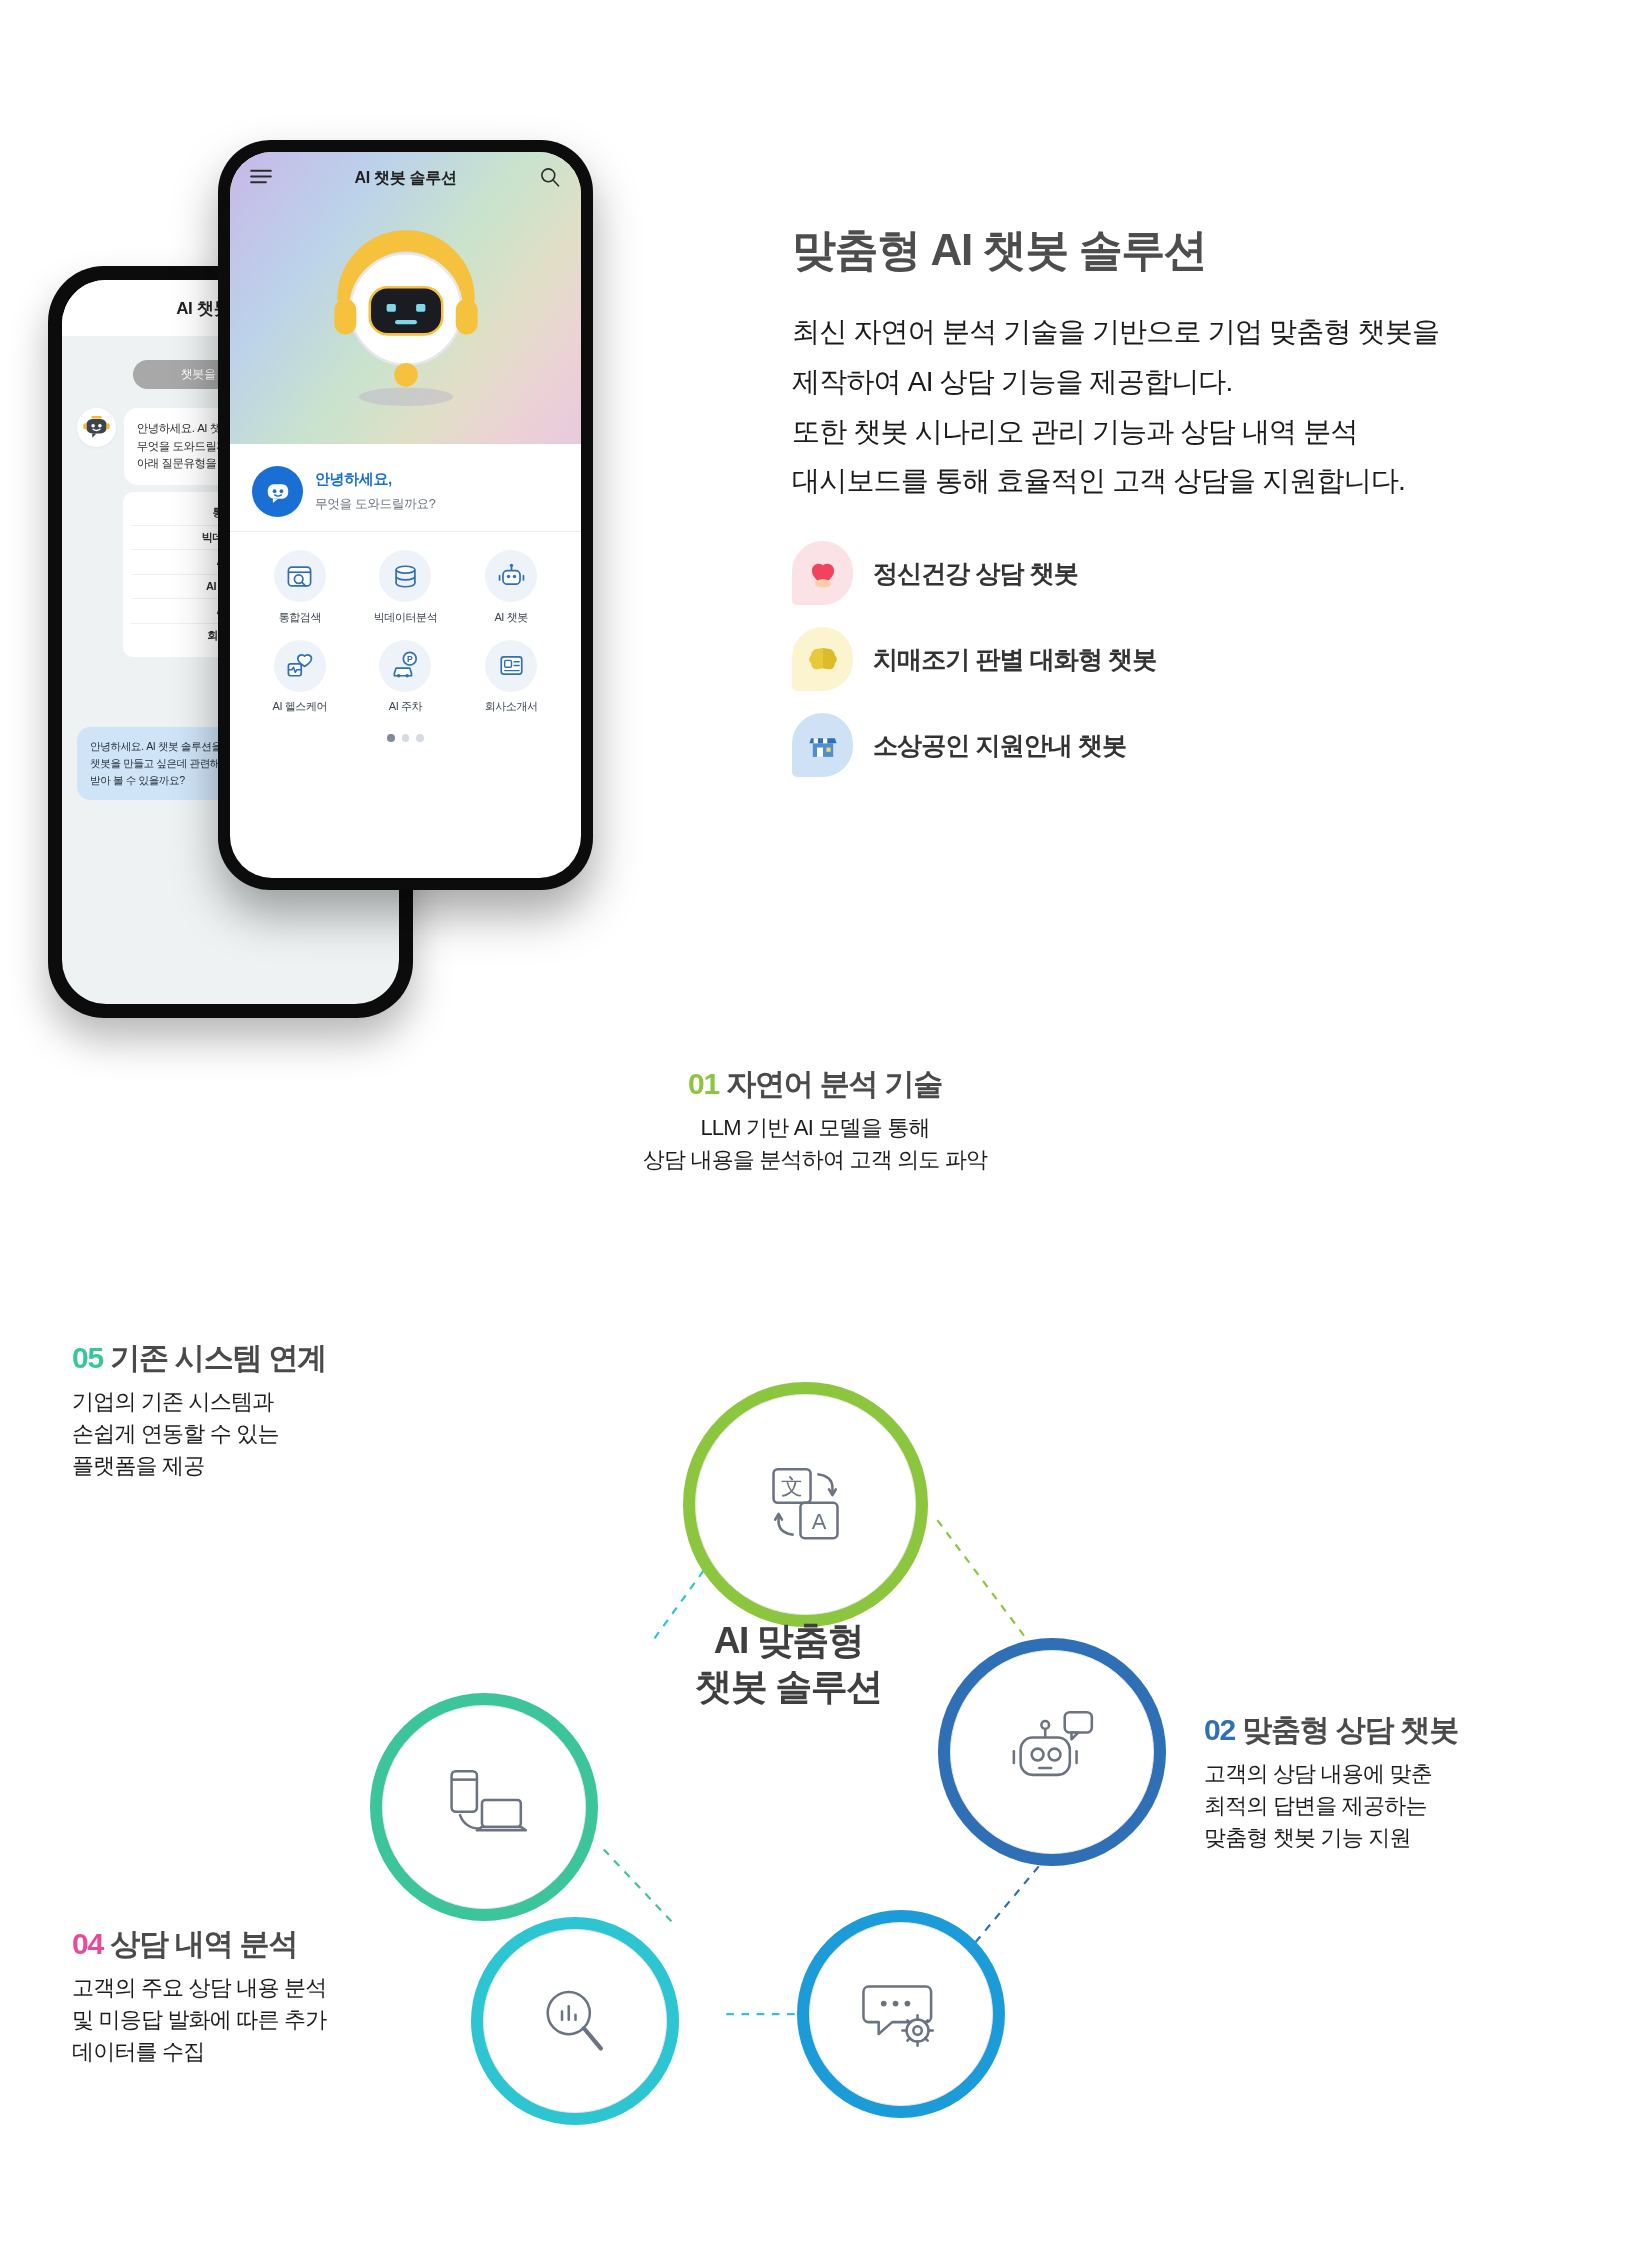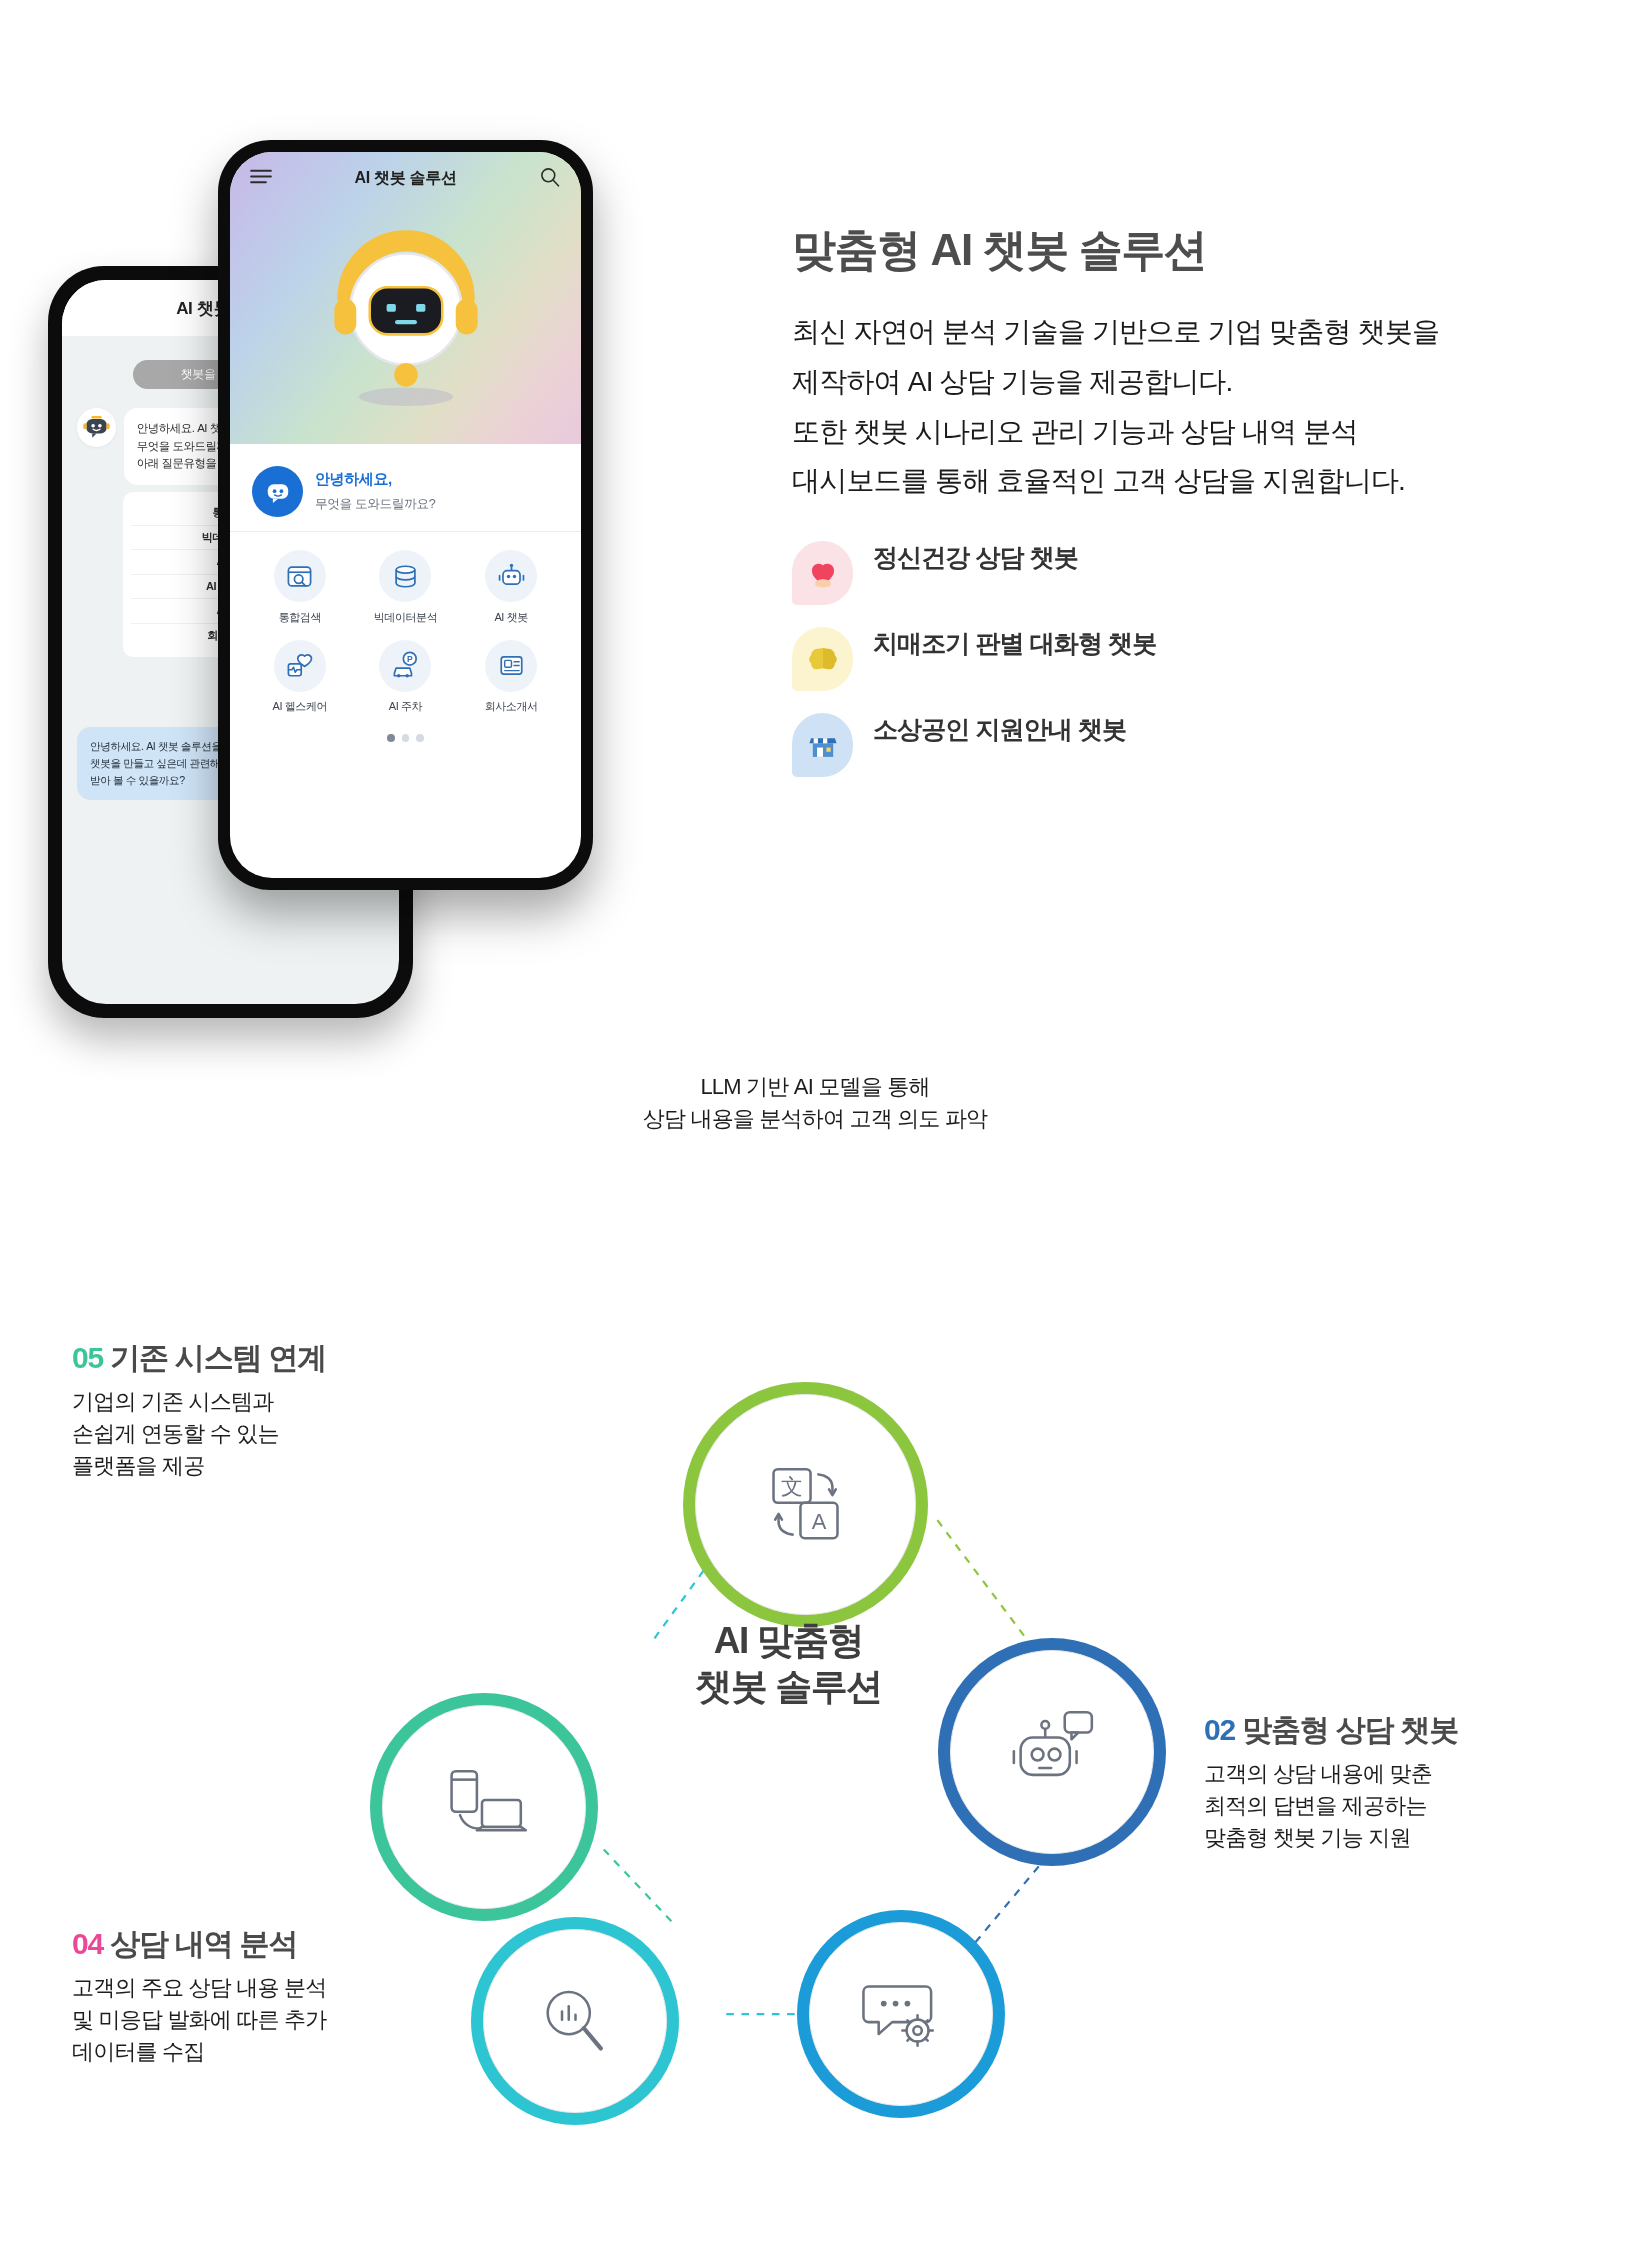--- a/index.html
+++ b/index.html
@@ -114,7 +114,7 @@
   .hero-h1 { font-size:44px; font-weight:800; color:#4d4d4d; letter-spacing:-1.4px; }
   .hero-p { margin-top:27px; font-size:28px; line-height:1.78; color:#1b1b1b; letter-spacing:-0.8px; }
   .feat-list { margin-top:35px; display:flex; flex-direction:column; gap:22px; }
-  .feat { display:flex; gap:20px; }
+  .feat { display:flex; align-items:center; gap:20px; }
   .feat-ic {
     width:61px;height:64px;border-radius:32px 32px 32px 5px;
     display:flex;align-items:center;justify-content:center; flex:0 0 61px;

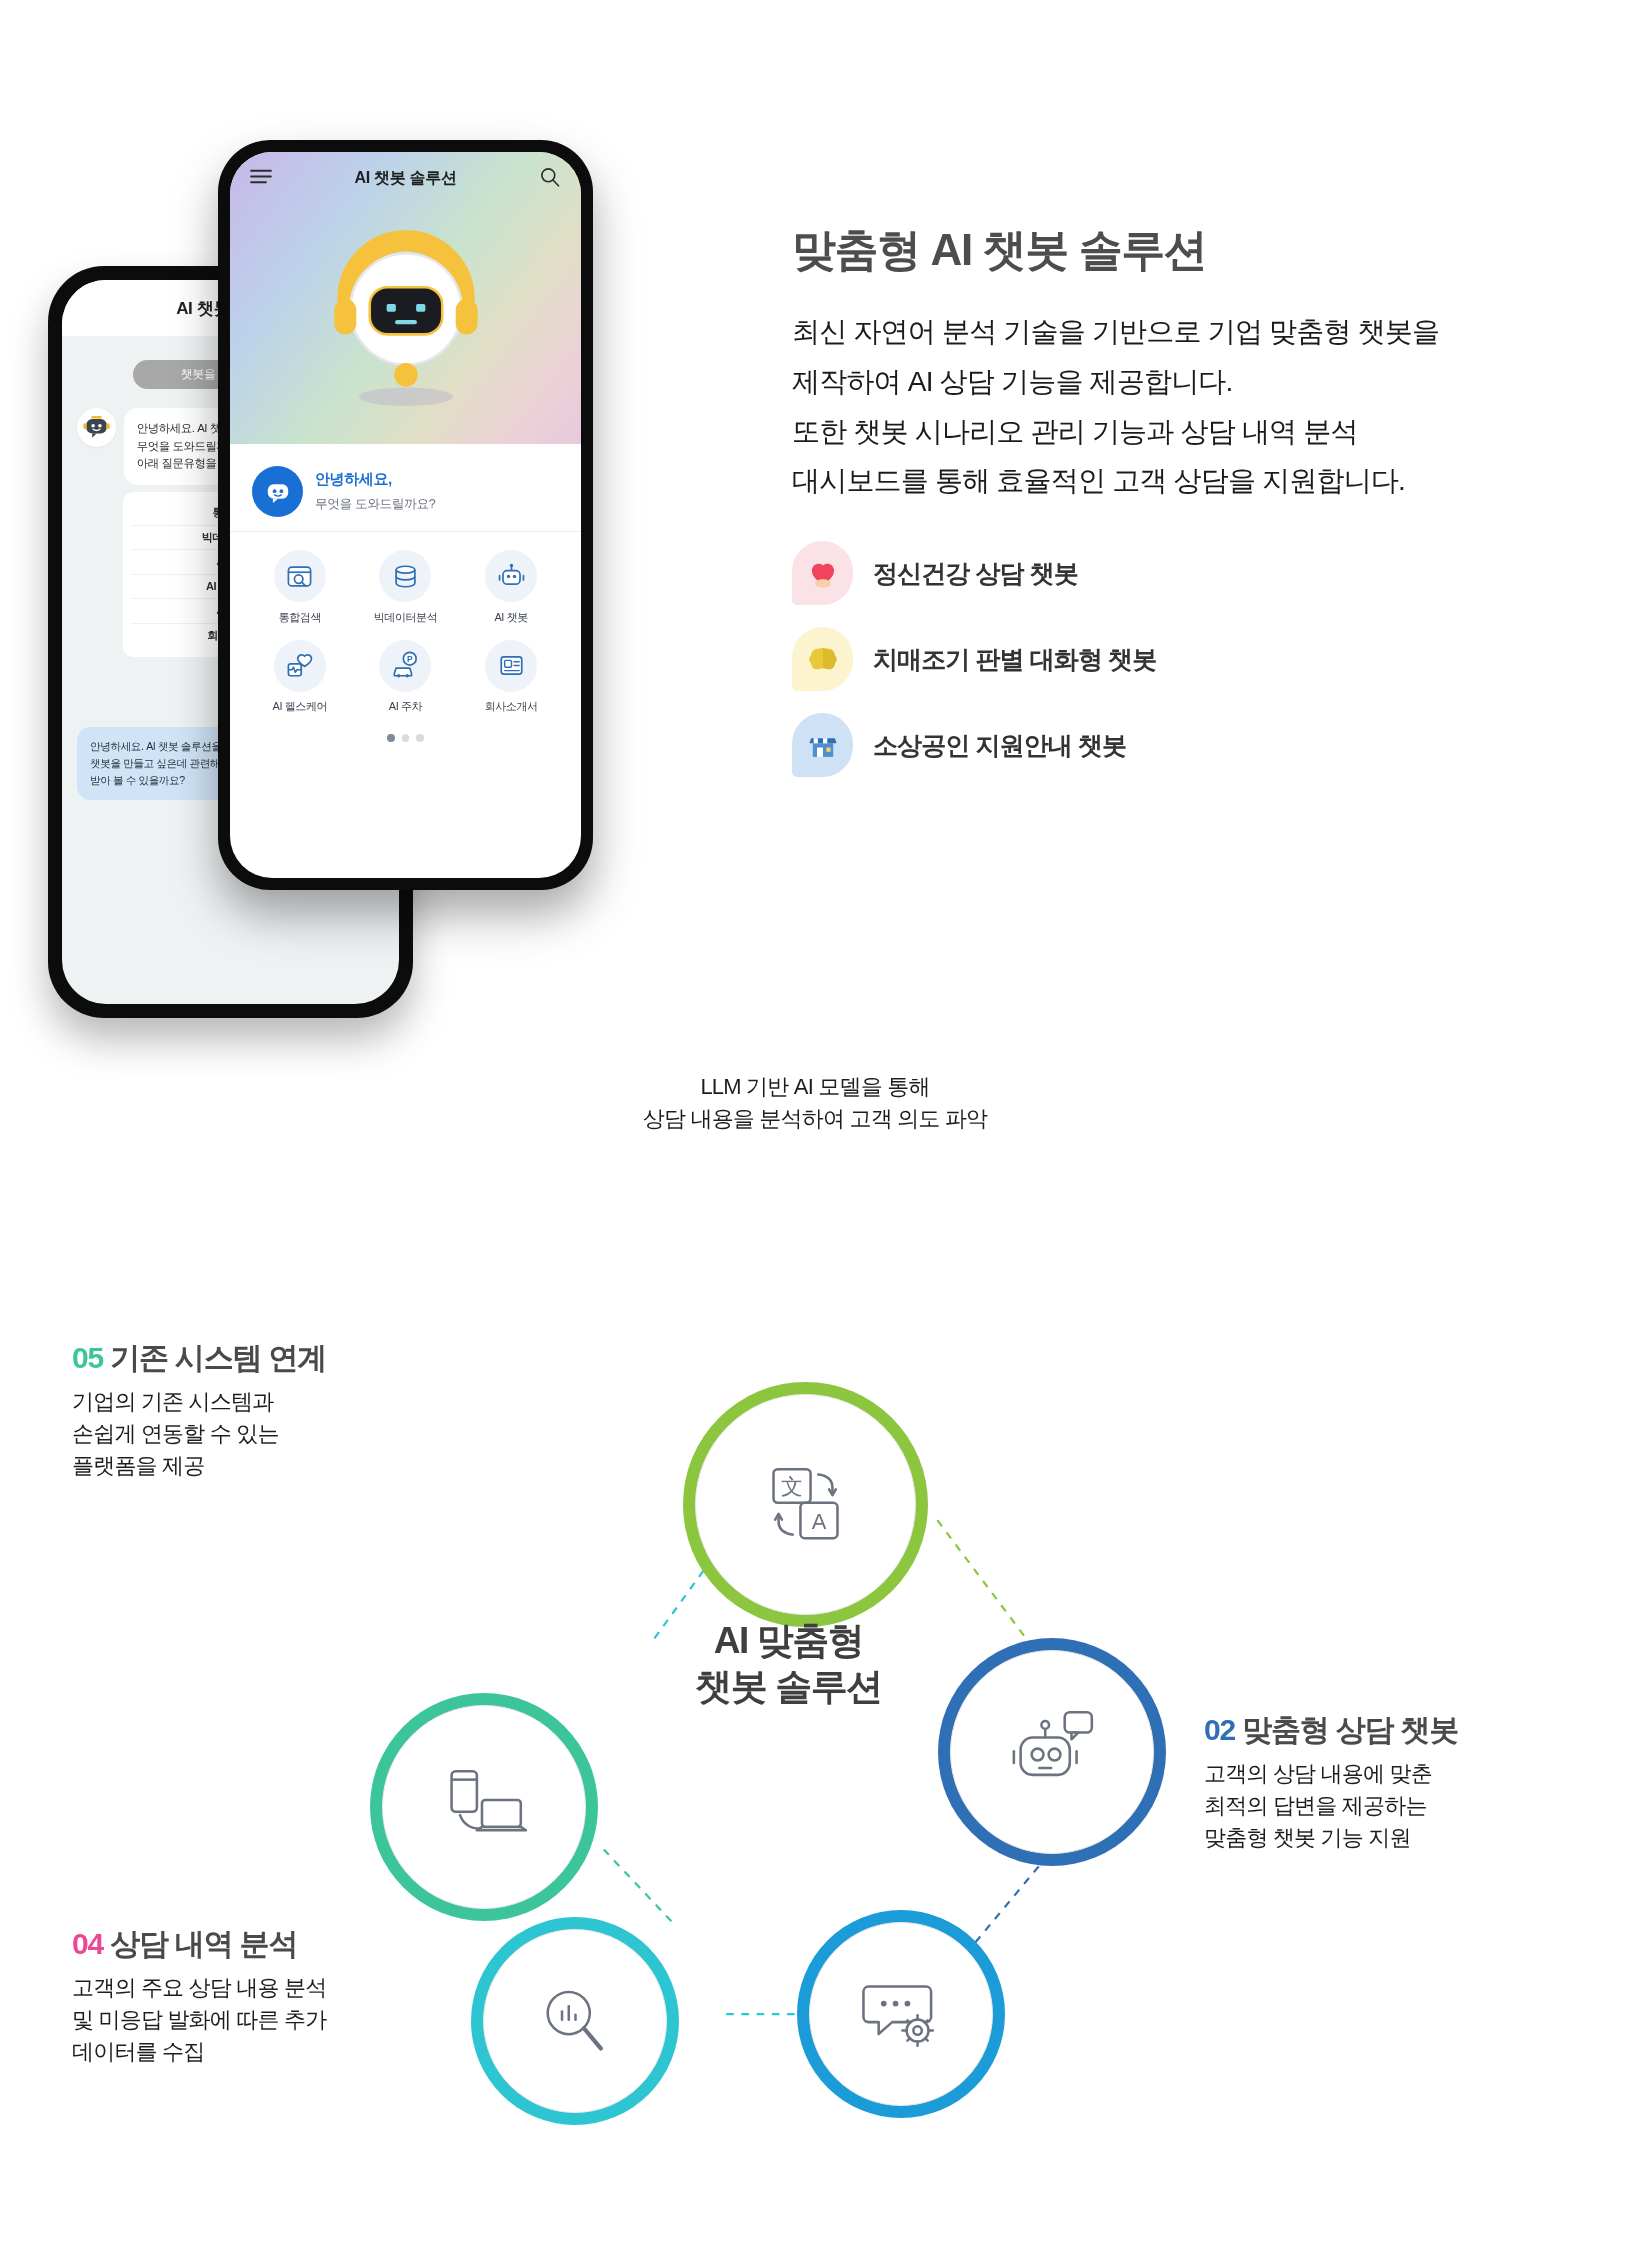--- a/index.html
+++ b/index.html
@@ -405,6 +405,10 @@
     </svg>
 
     <div style="position:absolute;left:511px;top:17px;width:608px;text-align:center;">
+      <div class="d-title">
+        <span class="d-num" style="color:#8cc63f">01</span>
+        <span>자연어 분석 기술</span>
+      </div>
       <div class="d-desc">LLM 기반 AI 모델을 통해
 상담 내용을 분석하여 고객 의도 파악</div>
     </div>

